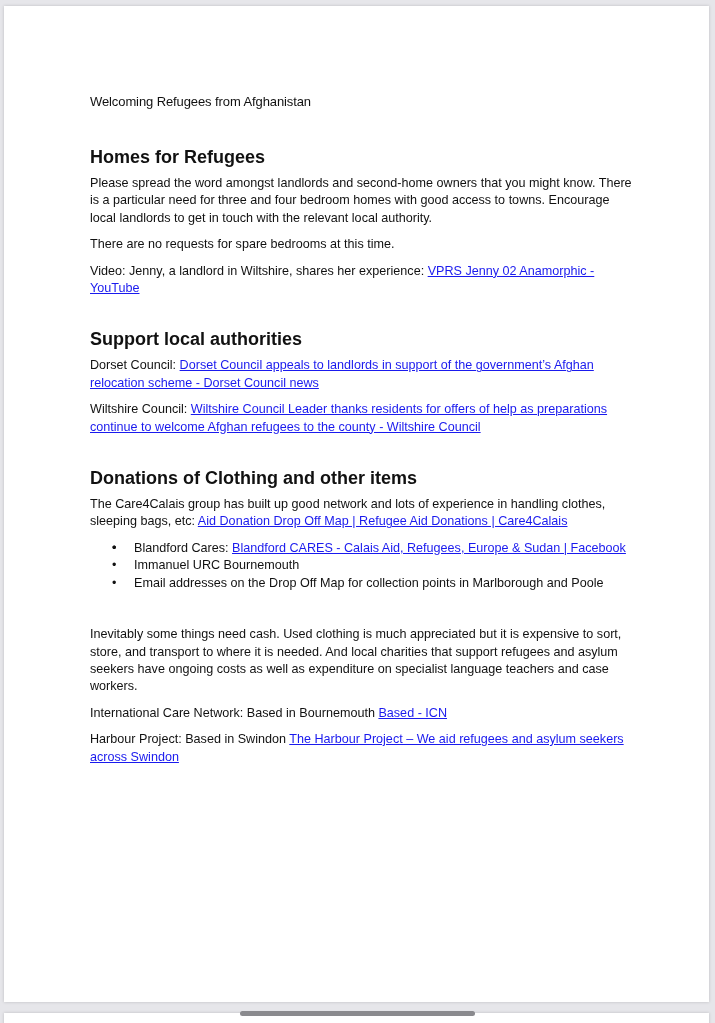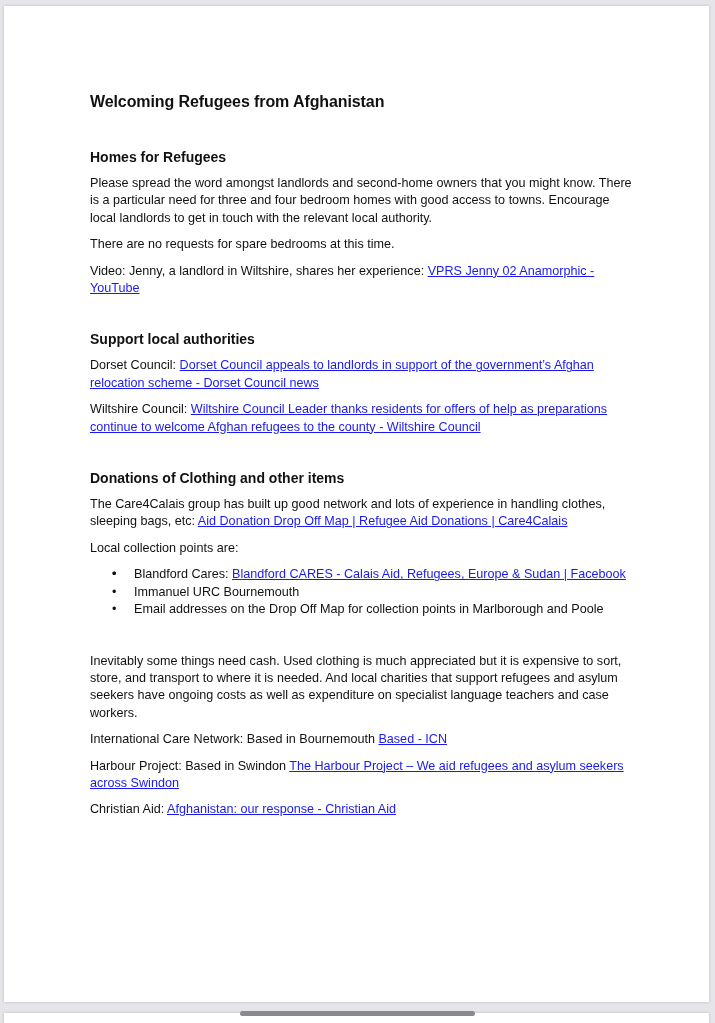--- a/index.html
+++ b/index.html
@@ -28,7 +28,7 @@
     color:#111; font-size:12.6px; line-height:17.4px;
   }
   h1 {
-    font-size:16px; font-weight:bold; margin:0 0 37px 0; line-height:20px;
+    font-size:13px; font-weight:normal; margin:0 0 37px 0; line-height:20px;
     letter-spacing:-0.1px;
   }
   h2 {

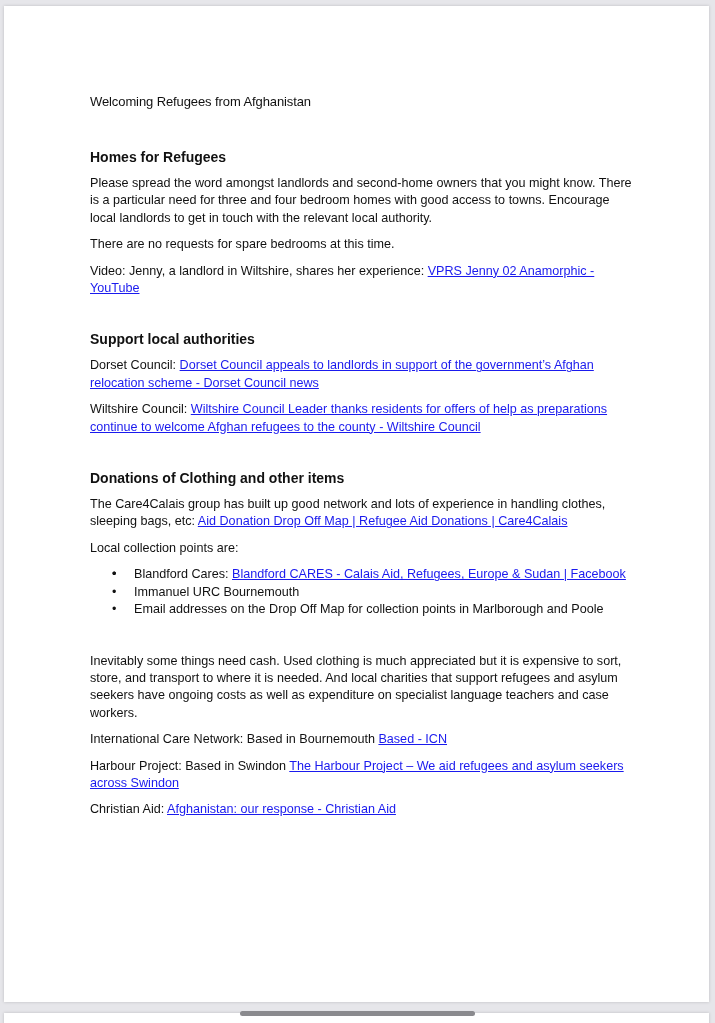--- a/index.html
+++ b/index.html
@@ -32,7 +32,7 @@
     letter-spacing:-0.1px;
   }
   h2 {
-    font-size:14px; font-weight:bold; margin:0 0 9px 0; line-height:17px;
+    font-size:18px; font-weight:bold; margin:0 0 9px 0; line-height:17px;
   }
   p { margin:0 0 9px 0; }
   a { color:#1a1aee; text-decoration:underline; }

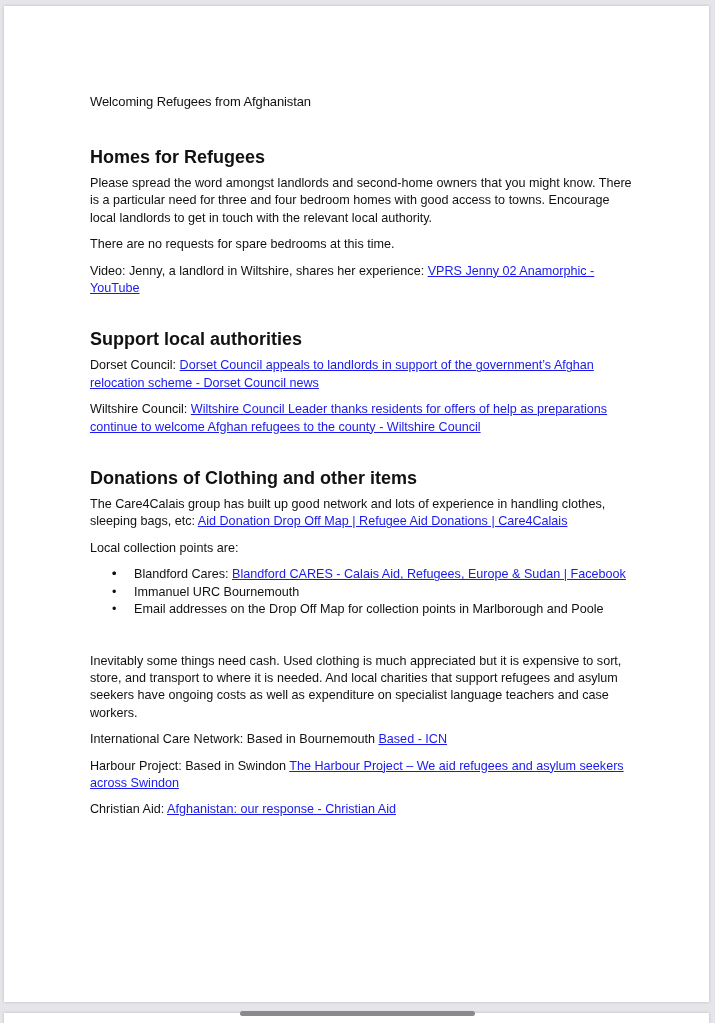--- a/index.html
+++ b/index.html
@@ -66,7 +66,6 @@
     <div class="section">
       <h2>Donations of Clothing and other items</h2>
       <p><span>The Care4Calais group has built up good network and lots of experience in handling clothes, sleeping bags, etc: </span><a>Aid Donation Drop Off Map | Refugee Aid Donations | Care4Calais</a></p>
-      <p>Local collection points are:</p>
       <ul>
         <li><span class="bullet">•</span></li>
         <li><span class="bullet">•</span><span>Blandford Cares: </span><a>Blandford CARES - Calais Aid, Refugees, Europe &amp; Sudan | Facebook</a></li>

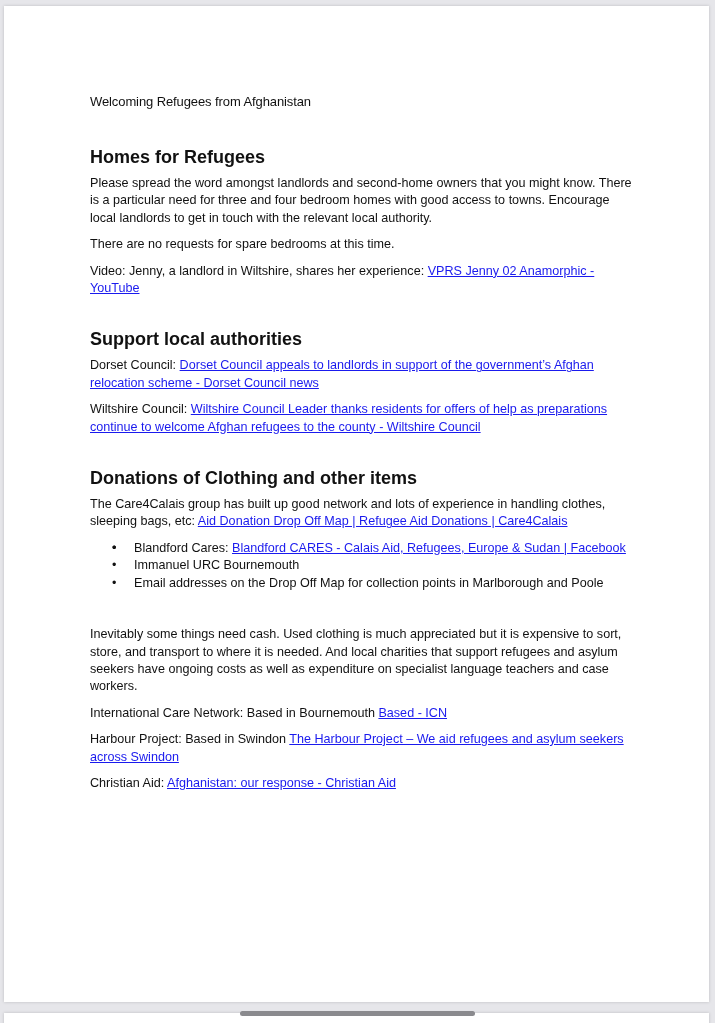--- a/index.html
+++ b/index.html
@@ -78,7 +78,6 @@
       <p>Inevitably some things need cash. Used clothing is much appreciated but it is expensive to sort, store, and transport to where it is needed. And local charities that support refugees and asylum seekers have ongoing costs as well as expenditure on specialist language teachers and case workers.</p>
       <p><span>International Care Network: Based in Bournemouth </span><a>Based - ICN</a></p>
       <p><span>Harbour Project: Based in Swindon </span><a>The Harbour Project – We aid refugees and asylum seekers across Swindon</a></p>
-      <p><span>Christian Aid: </span><a>Afghanistan: our response - Christian Aid</a></p>
     </div>
   </div>
 </div>

